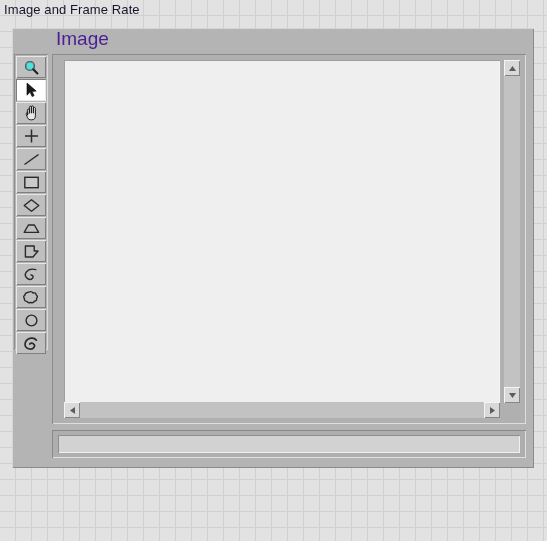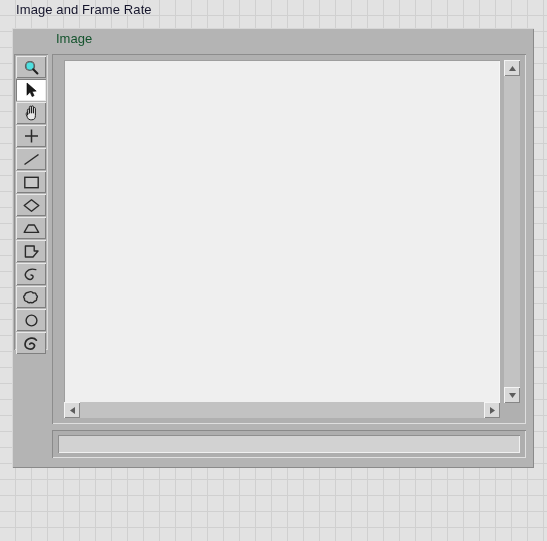--- a/index.html
+++ b/index.html
@@ -31,7 +31,7 @@
   
   #panel-title {
     position: absolute;
-    left: 16px;
+    left: 4px;
     top: 2px;
     font-size: 13px;
     line-height: 15px;

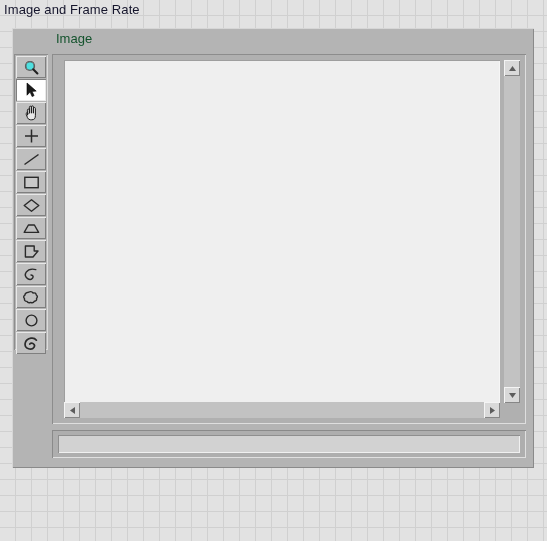--- a/index.html
+++ b/index.html
@@ -56,9 +56,9 @@
     position: absolute;
     left: 44px;
     top: 3px;
-    font-size: 13px;
+    font-size: 19px;
     line-height: 15px;
-    color: #14532d;
+    color: #4c1d95;
     white-space: nowrap;
   }
 

